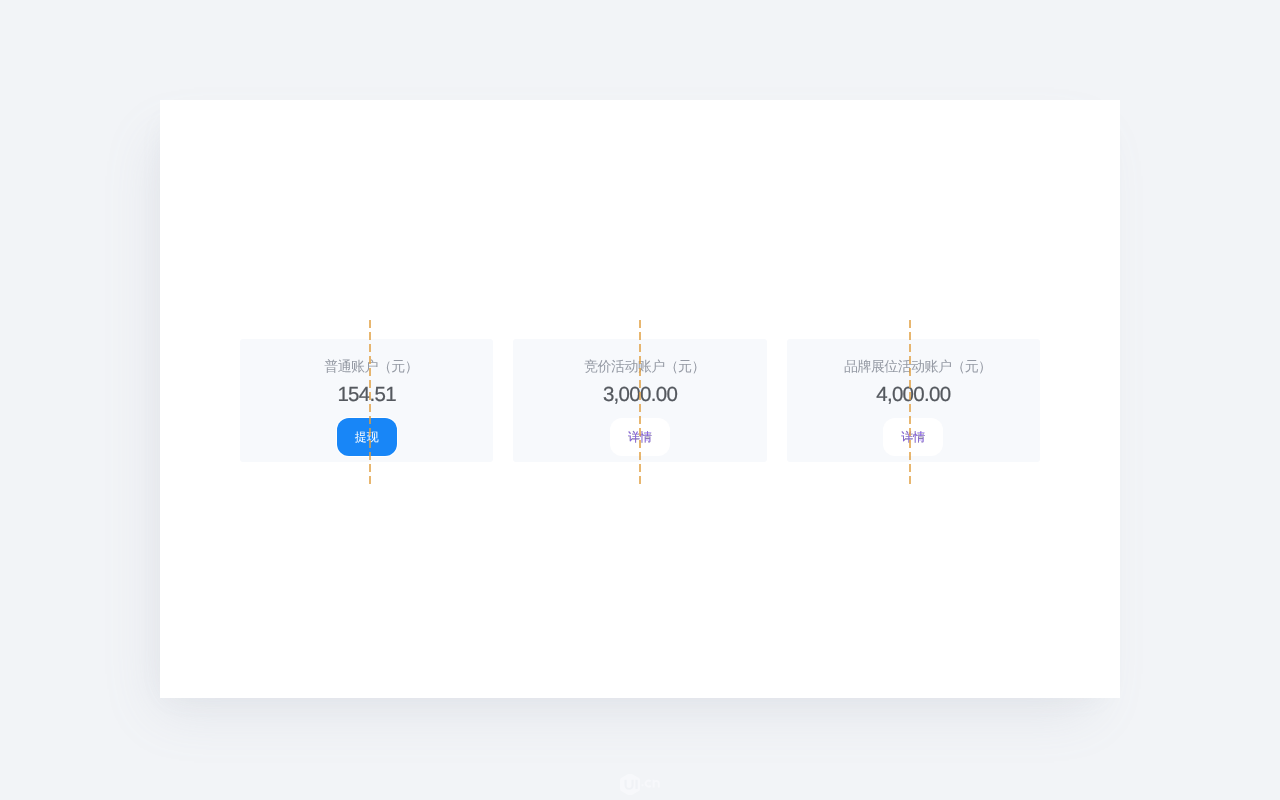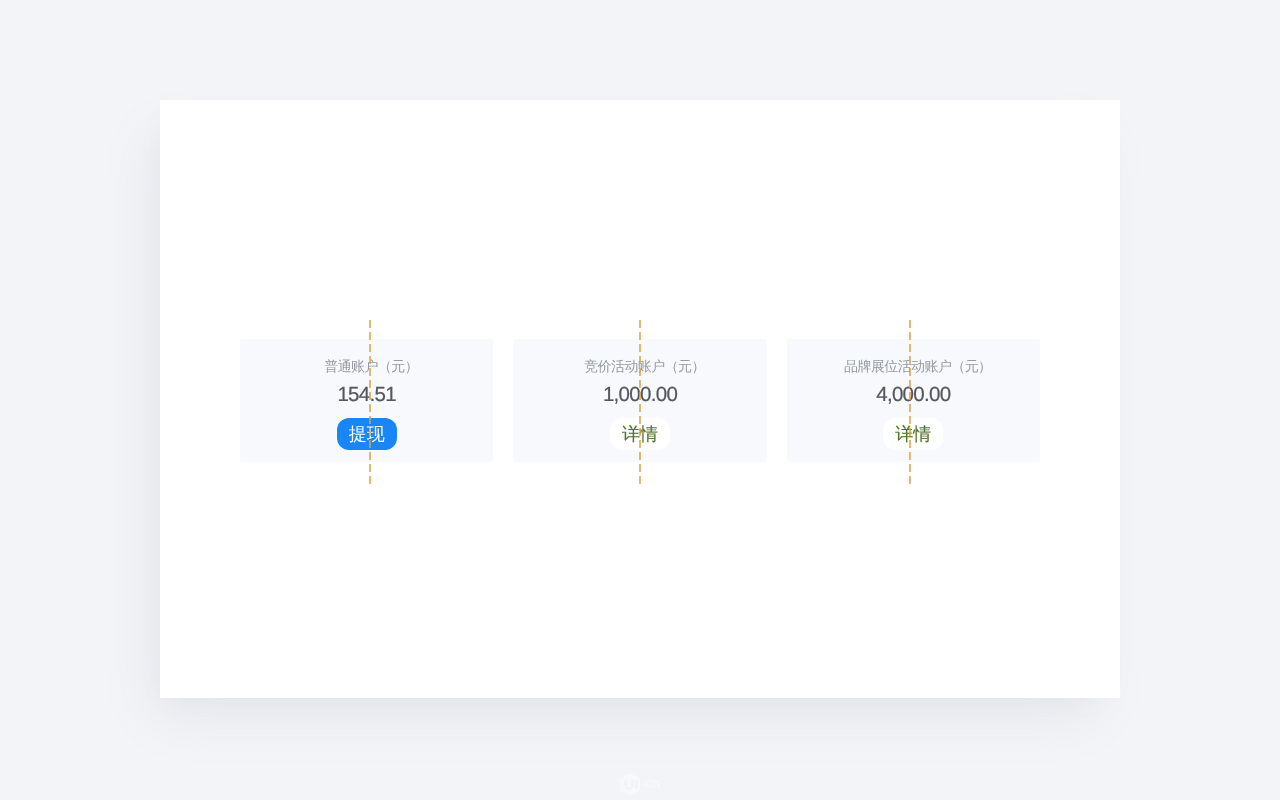--- a/index.html
+++ b/index.html
@@ -61,7 +61,7 @@
 
     <div class="card">
       <div class="card-label">竞价活动账户（元）</div>
-      <div class="card-amount">1,000.00</div>
+      <div class="card-amount">3,000.00</div>
       <div class="card-action ghost">详情</div>
     </div>
 

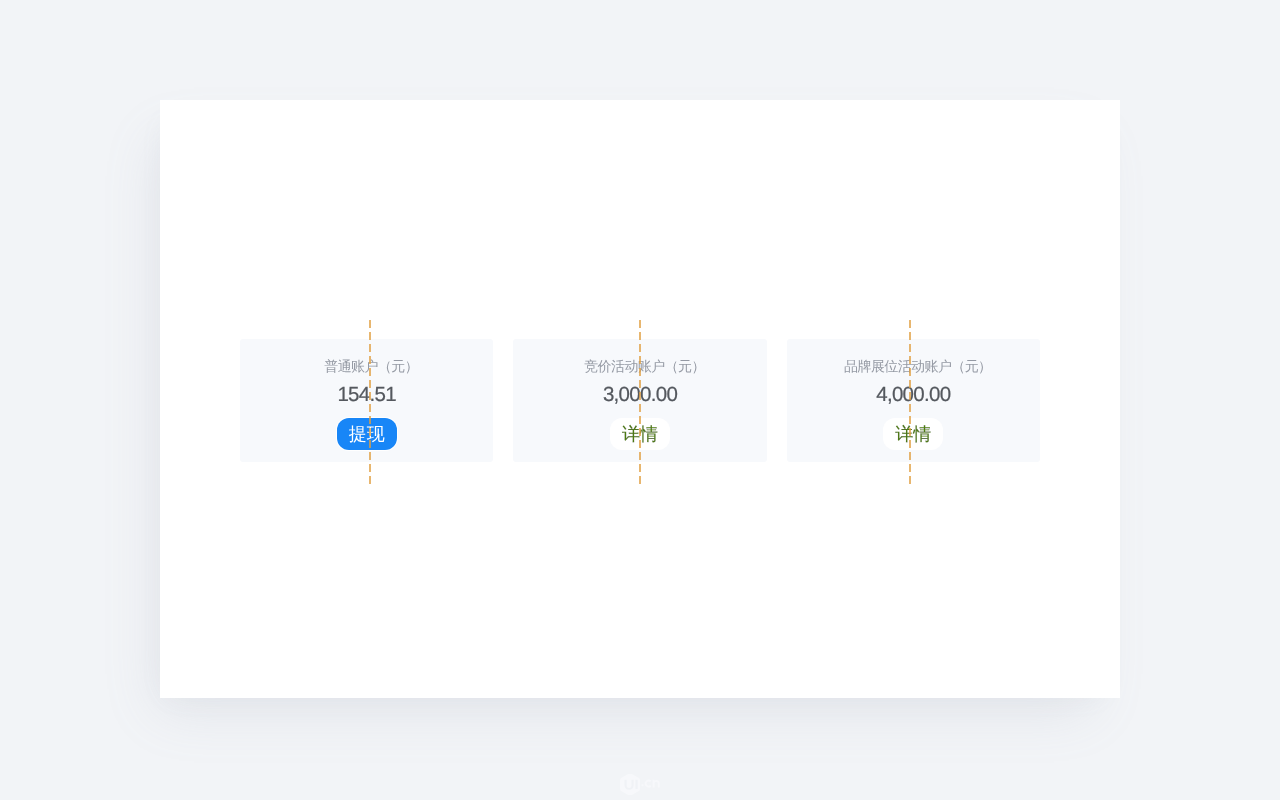--- a/index.html
+++ b/index.html
@@ -28,9 +28,9 @@
               white-space:nowrap;letter-spacing:-0.6px;transform:translate(4.5px,-0.3px);}
   .card-amount{margin-top:14px;font-size:20.5px;line-height:15px;color:#54585e;
                letter-spacing:-.7px;white-space:nowrap;-webkit-text-stroke:0.22px #54585e;}
-  .card-action{margin-top:16px;width:60px;height:32px;border-radius:12px;
+  .card-action{margin-top:16px;width:60px;height:38px;border-radius:12px;
                display:flex;align-items:center;justify-content:center;
-               font-size:18px;line-height:13px;white-space:nowrap;cursor:pointer;}
+               font-size:12px;line-height:13px;white-space:nowrap;cursor:pointer;}
   .card-action.primary{background:#1886f7;color:#ffffff;box-shadow:0 0 0 1px #ffffff;}
   .card-action.ghost{background:#ffffff;color:#4d7c0f;-webkit-text-stroke:0.14px #55585e;}
 

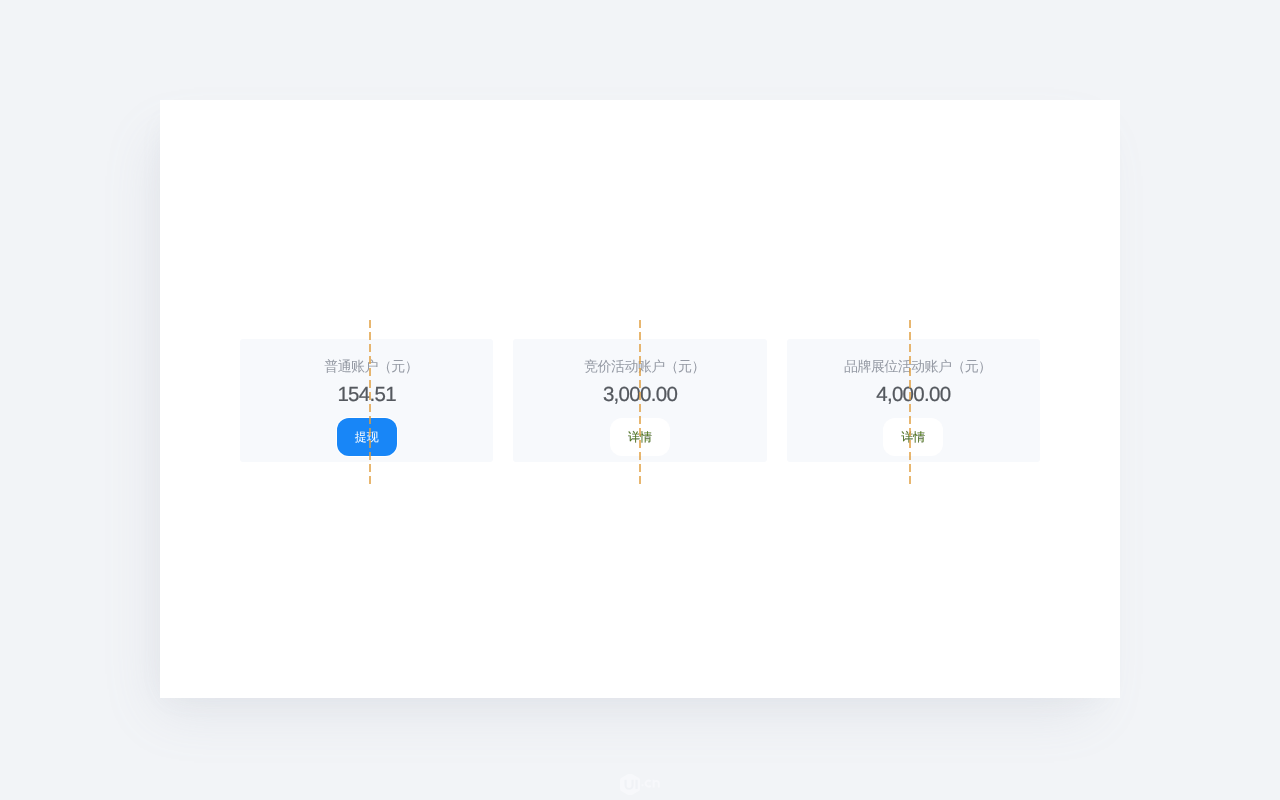--- a/index.html
+++ b/index.html
@@ -32,7 +32,7 @@
                display:flex;align-items:center;justify-content:center;
                font-size:12px;line-height:13px;white-space:nowrap;cursor:pointer;}
   .card-action.primary{background:#1886f7;color:#ffffff;box-shadow:0 0 0 1px #ffffff;}
-  .card-action.ghost{background:#ffffff;color:#4d7c0f;-webkit-text-stroke:0.14px #55585e;}
+  .card-action.ghost{background:#ffffff;color:#8b5cf6;-webkit-text-stroke:0.14px #55585e;}
 
   
   .guide{position:absolute;top:320px;width:2px;height:164px;

